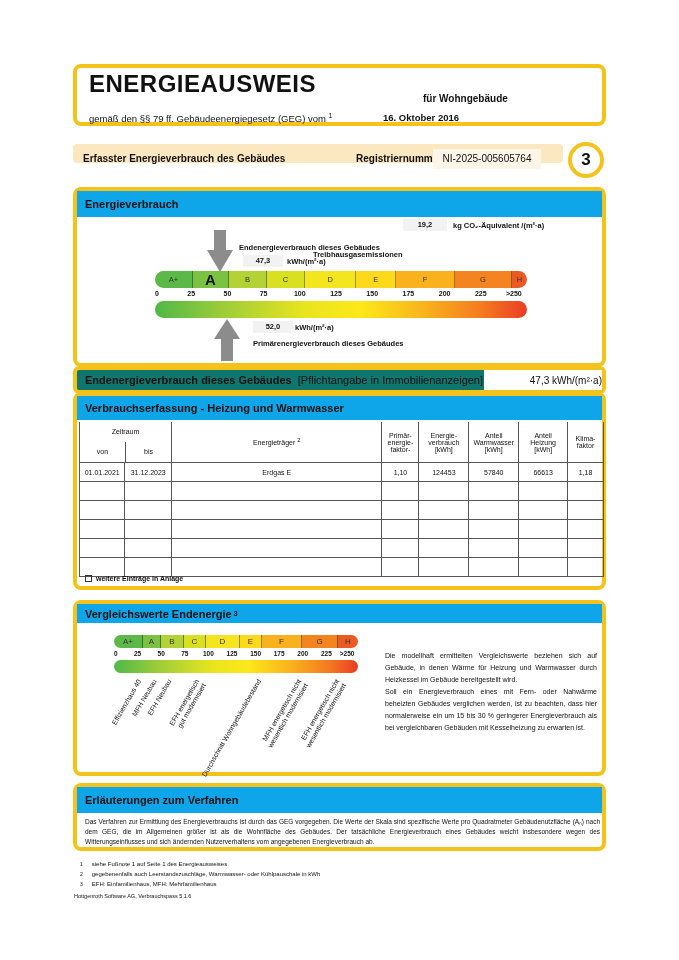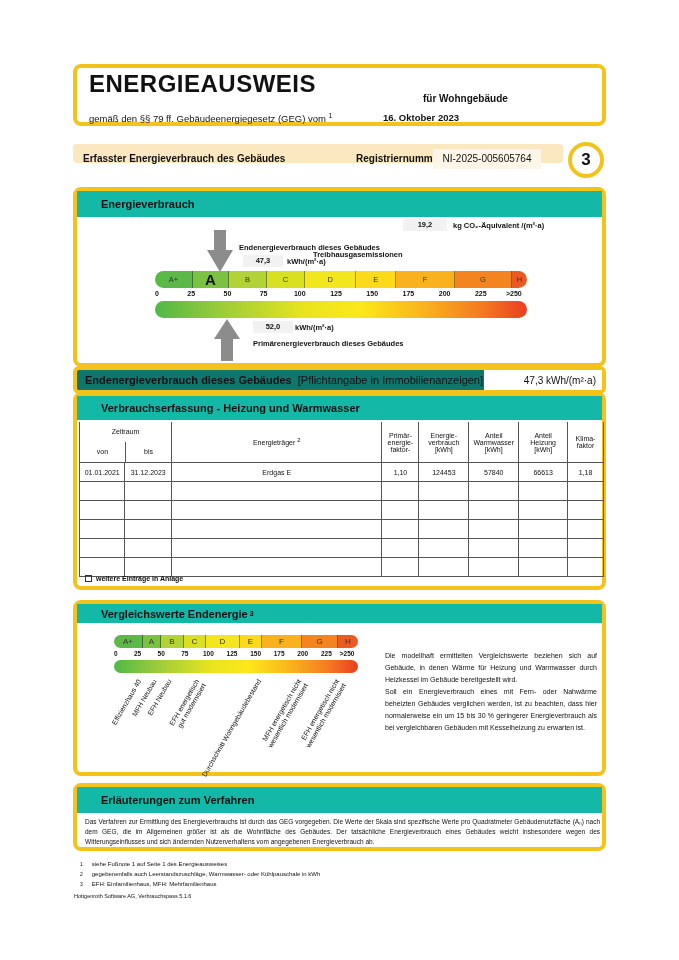--- a/index.html
+++ b/index.html
@@ -79,7 +79,7 @@
   <div id="title-main">ENERGIEAUSWEIS</div>
   <div id="title-sub">für Wohngebäude</div>
   <div id="title-law"><span>gemäß den §§ 79 ff. Gebäudeenergiegesetz (GEG) vom</span> <sup>1</sup></div>
-  <div id="title-date">16. Oktober 2023</div>
+  <div id="title-date">16. Oktober 2016</div>
 </div>
 
 <div id="reg-bar">

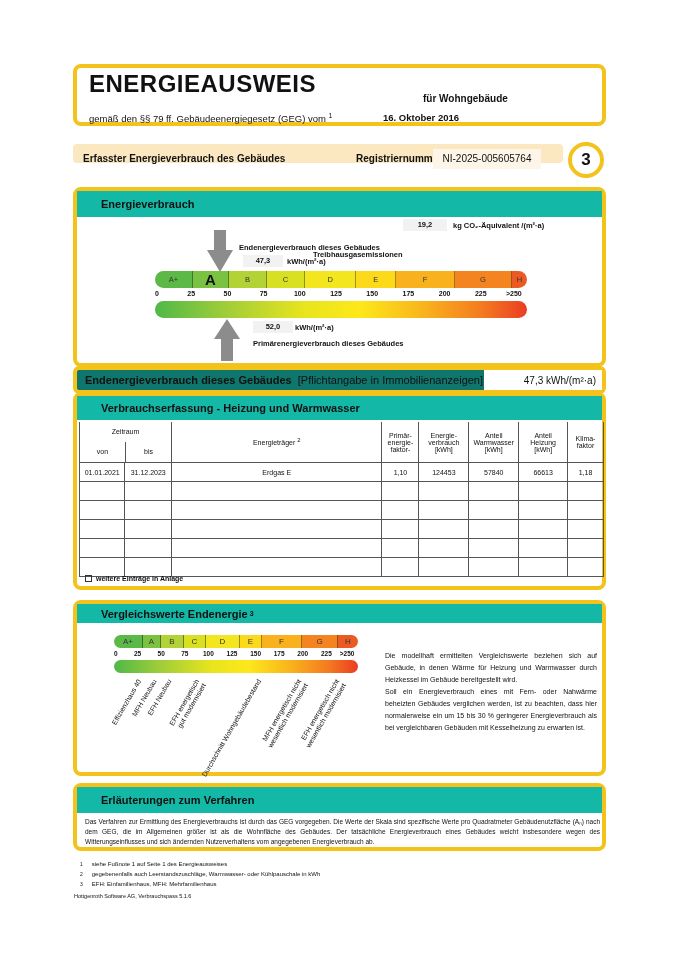--- a/index.html
+++ b/index.html
@@ -5,7 +5,7 @@
   * { box-sizing: border-box; margin: 0; padding: 0; }
   body { width: 679px; height: 960px; background: #ffffff; font-family: "Liberation Sans", sans-serif; color: #111; position: relative; overflow: hidden; }
   .frame { position: absolute; border: 4px solid #f3c31c; border-radius: 8px; background: #fff; }
-  .sec-head { background: #14b8a6; font-weight: bold; font-size: 11px; padding: 0 24px; display: flex; align-items: center; }
+  .sec-head { background: #0ea5e9; font-weight: bold; font-size: 11px; padding: 0 8px; display: flex; align-items: center; }
 
   
   #title-box { left: 73px; top: 64px; width: 533px; height: 62px; }

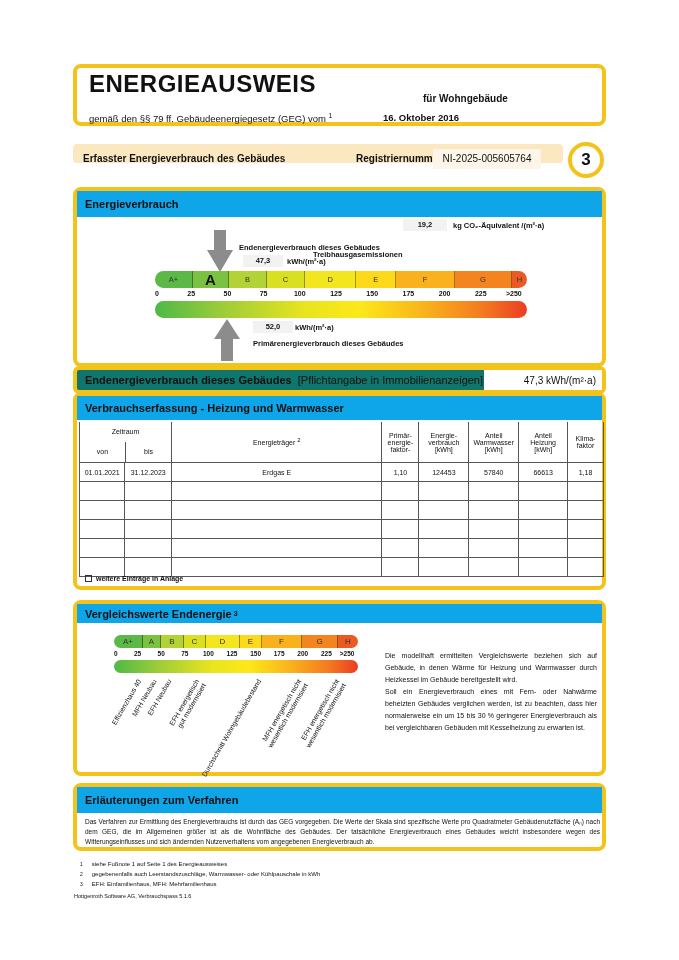--- a/index.html
+++ b/index.html
@@ -38,7 +38,7 @@
   #pflicht-bar { position: absolute; left: 73px; top: 366px; width: 533px; height: 28px; background: #0f766e; border: 4px solid #f3c31c; border-radius: 6px; }
   #pflicht-label { position: absolute; left: 8px; top: 4px; font-size: 11px; }
   #pflicht-label b { font-weight: bold; }
-  #pflicht-value { position: absolute; right: 0; top: 0; width: 118px; height: 20px; background: #fff; font-size: 10px; text-align: right; padding-right: 6px; line-height: 22px; }
+  #pflicht-value { position: absolute; right: 0; top: 0; width: 118px; height: 20px; background: #fff; font-size: 10px; text-align: right; padding-right: 0; line-height: 22px; }
 
   
   #vb-box { left: 73px; top: 392px; width: 533px; height: 198px; }

